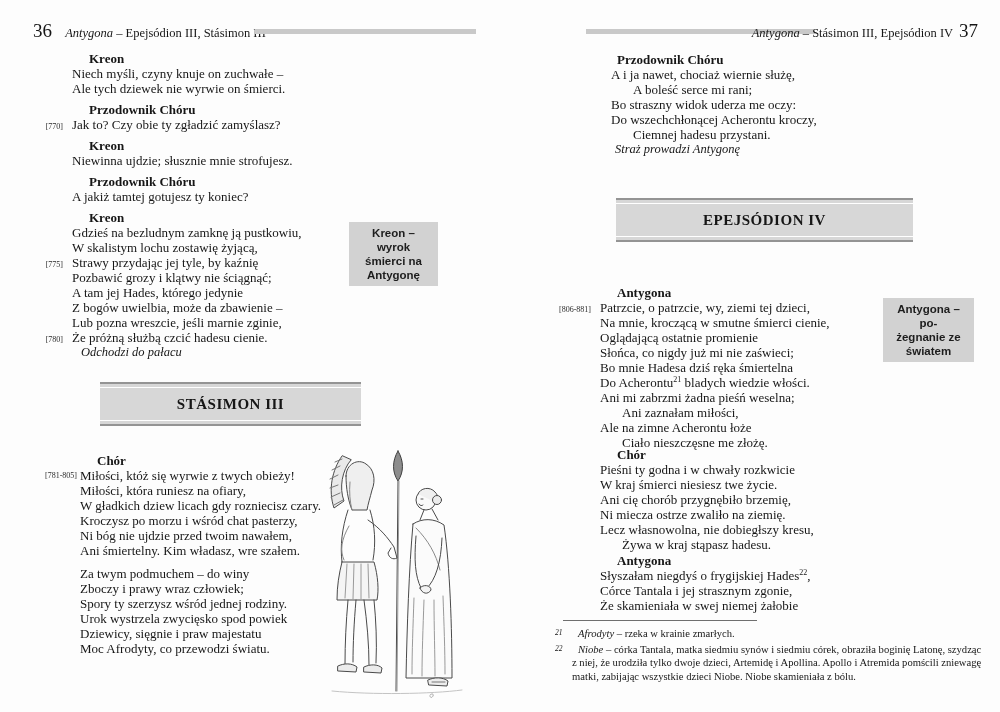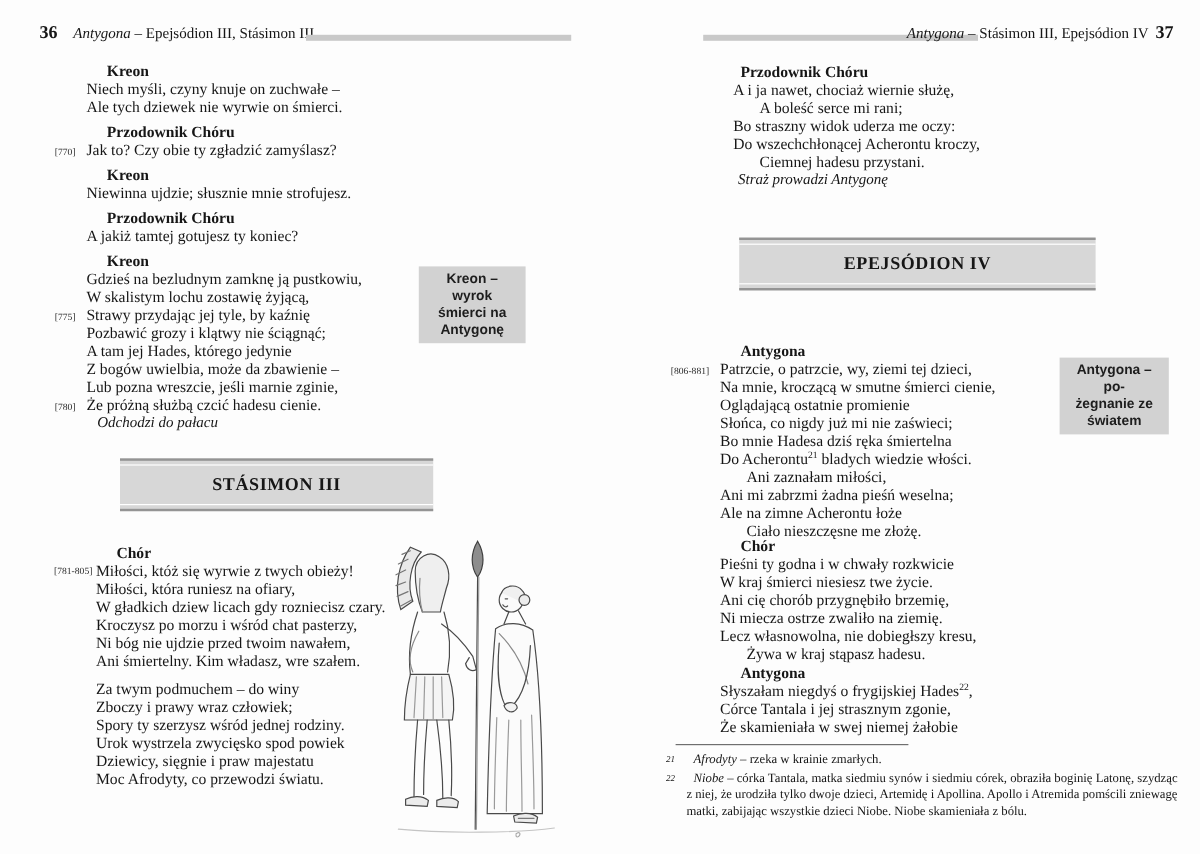--- a/index.html
+++ b/index.html
@@ -11,7 +11,7 @@
 
   
   .runhead{position:absolute;top:20px;font-size:12.5px;white-space:nowrap;}
-  .runhead .pnum{font-weight:bold;font-size:15px;}
+  .runhead .pnum{font-weight:normal;font-size:19px;}
   .runhead .booktitle{font-style:italic;}
   .head-rule{position:absolute;top:29px;height:5px;background:#c9c9c9;}
 

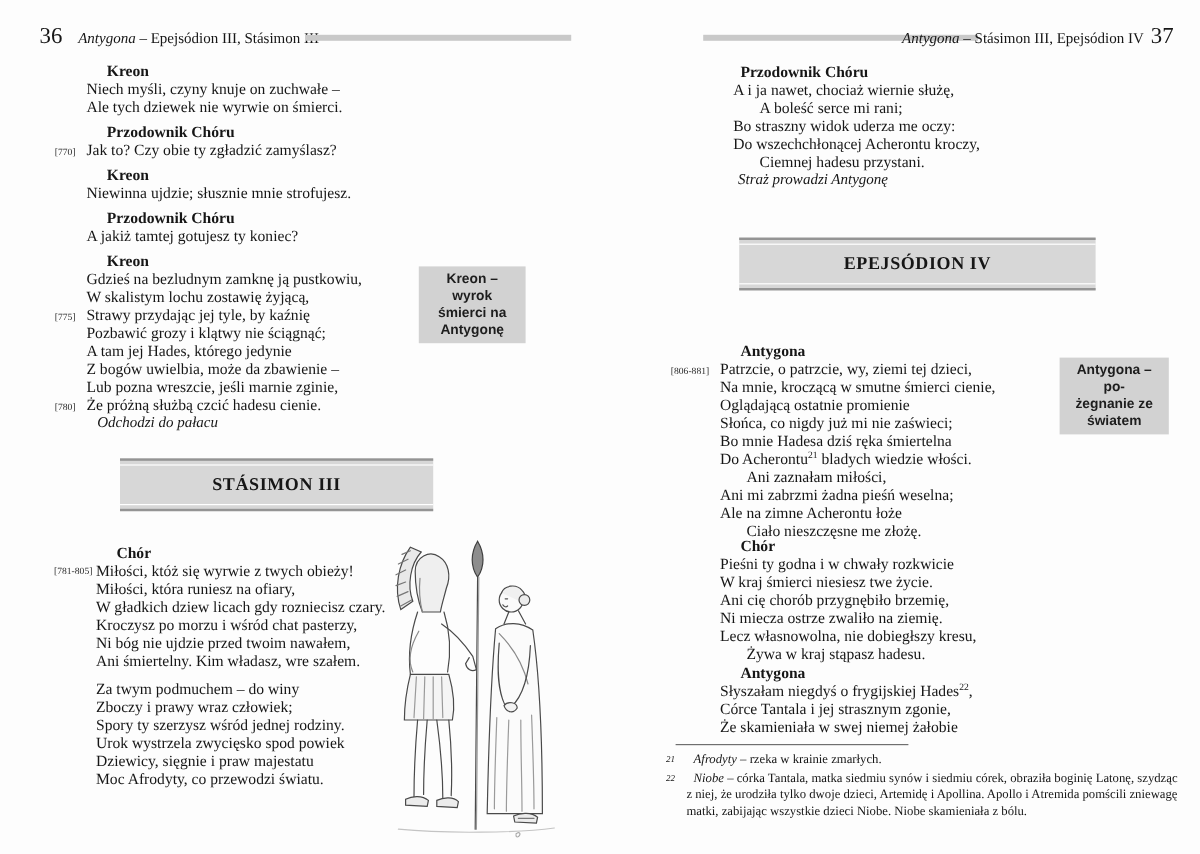--- a/index.html
+++ b/index.html
@@ -213,8 +213,8 @@
       <div class="vl">
         <span>Do Acherontu</span><sup>21</sup><span> bladych wiedzie włości.</span>
       </div>
+      <div class="vl">Ani mi zabrzmi żadna pieśń weselna;</div>
       <div class="vl ind">Ani zaznałam miłości,</div>
-      <div class="vl">Ani mi zabrzmi żadna pieśń weselna;</div>
       <div class="vl">Ale na zimne Acherontu łoże</div>
       <div class="vl ind">Ciało nieszczęsne me złożę.</div>
     </div>

